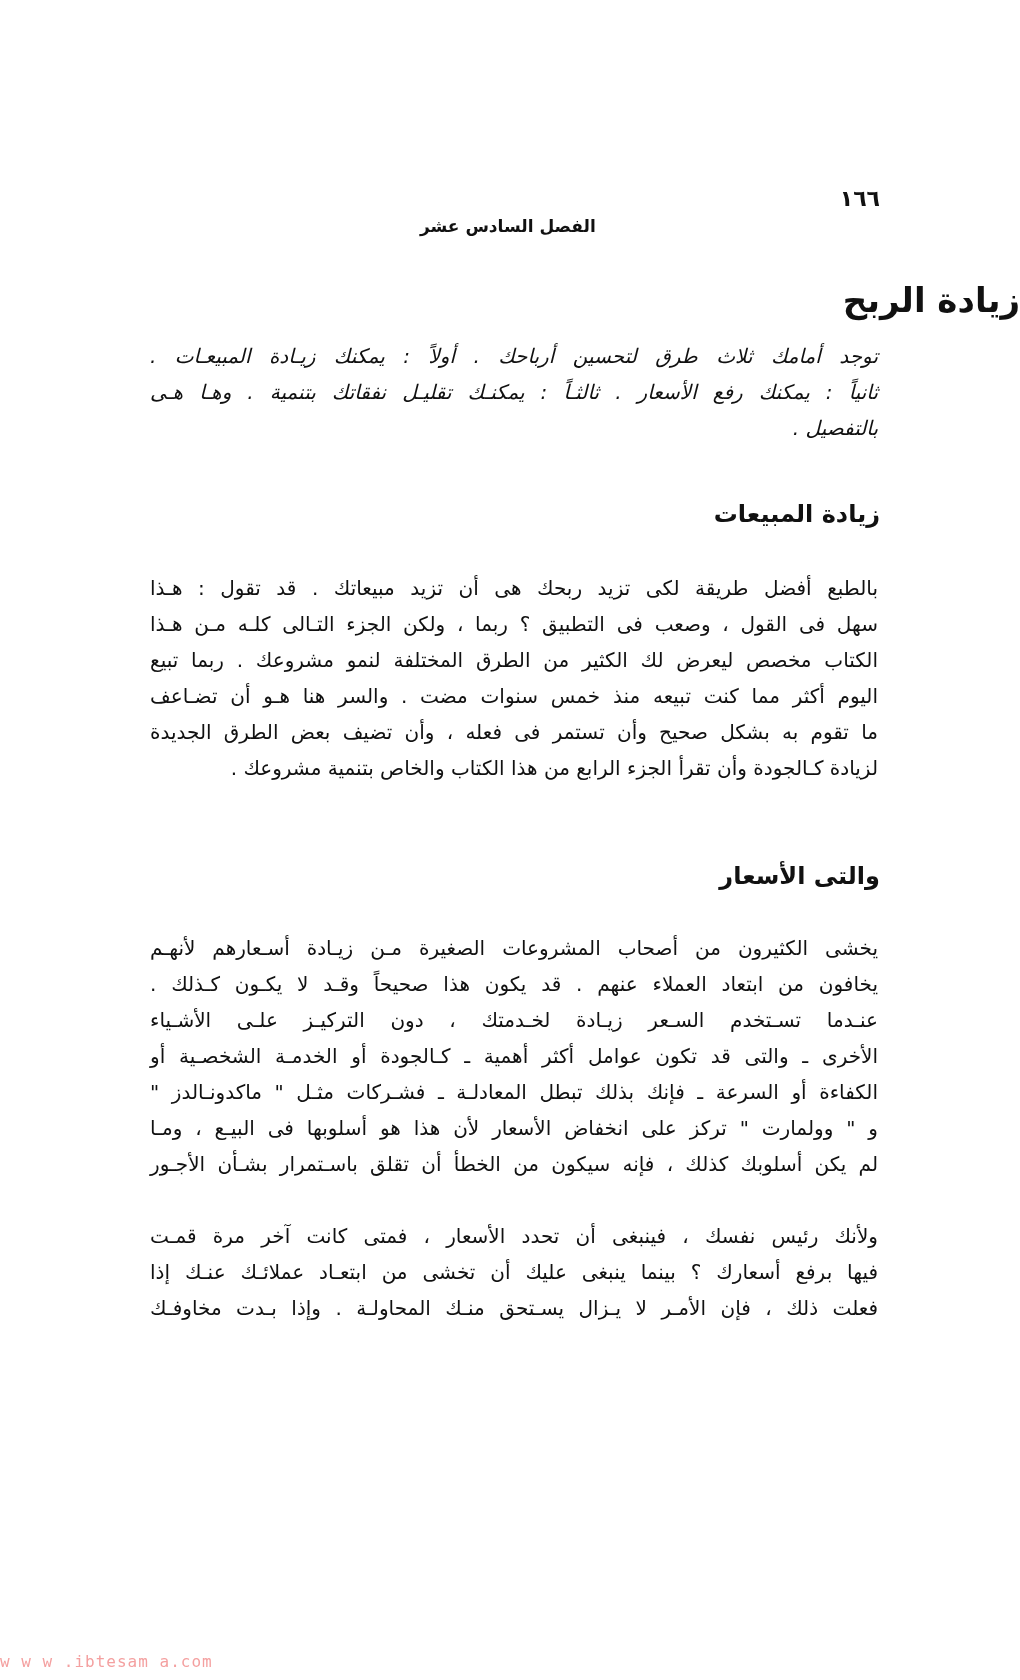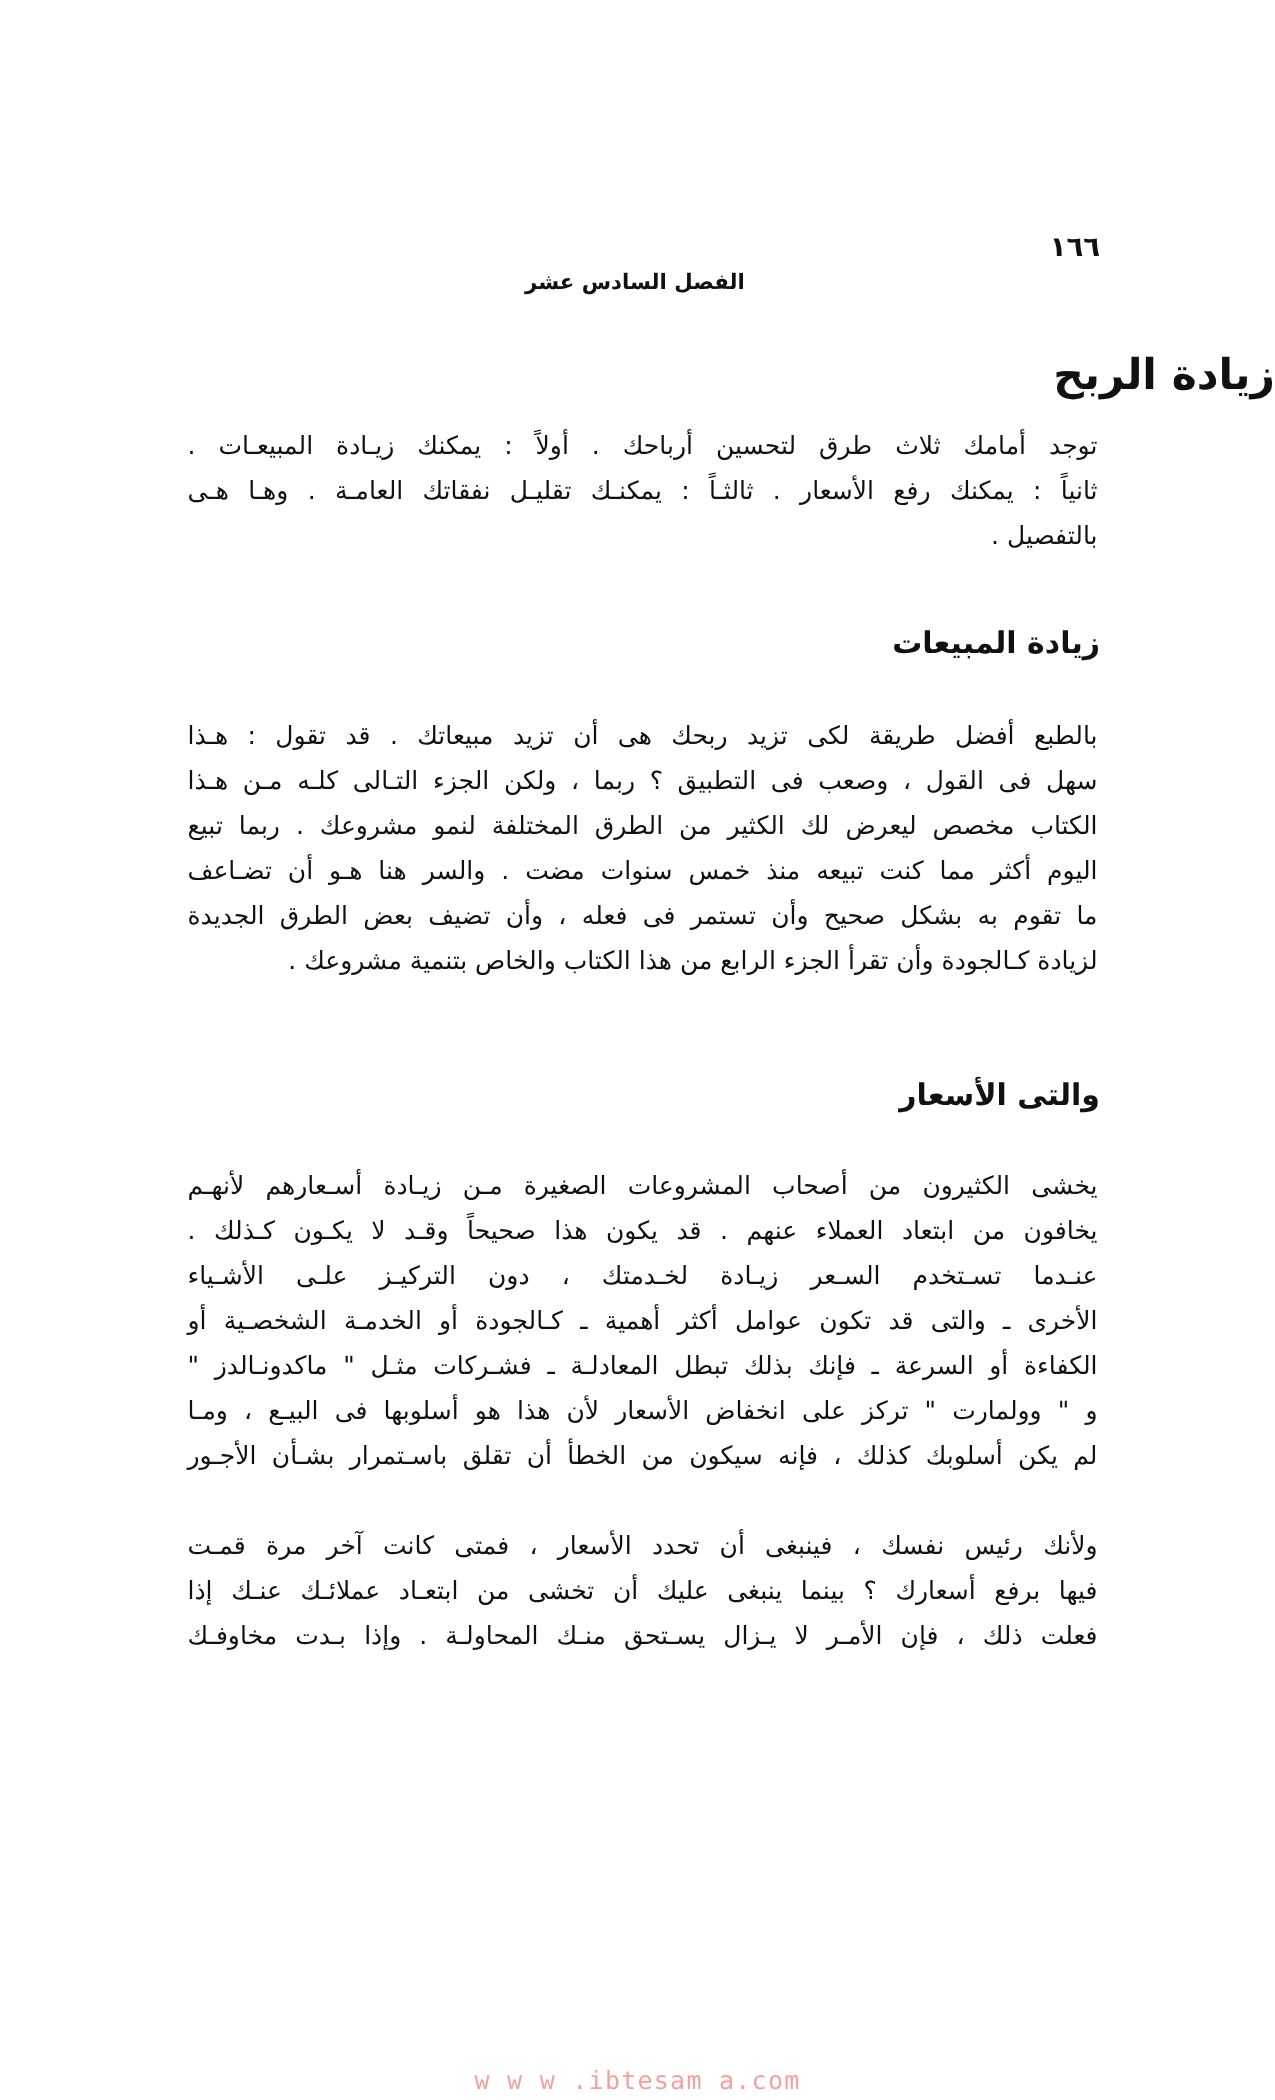--- a/index.html
+++ b/index.html
@@ -107,7 +107,7 @@
 
   <h1 class="main-title" style="margin:0;">زيادة الربح</h1>
 
-  <div class="paragraph" style="top:338px;">
+  <div class="paragraph" style="top:338px;font-style:italic;">
     <span class="line">توجد أمامك ثلاث طرق لتحسين أرباحك . أولاً : يمكنك زيـادة المبيعـات .</span>
     <span class="line">ثانياً : يمكنك رفع الأسعار . ثالثـاً : يمكنـك تقليـل نفقاتك العامـة . وهـا هـى</span>
     <span class="line last">بالتفصيل .</span>

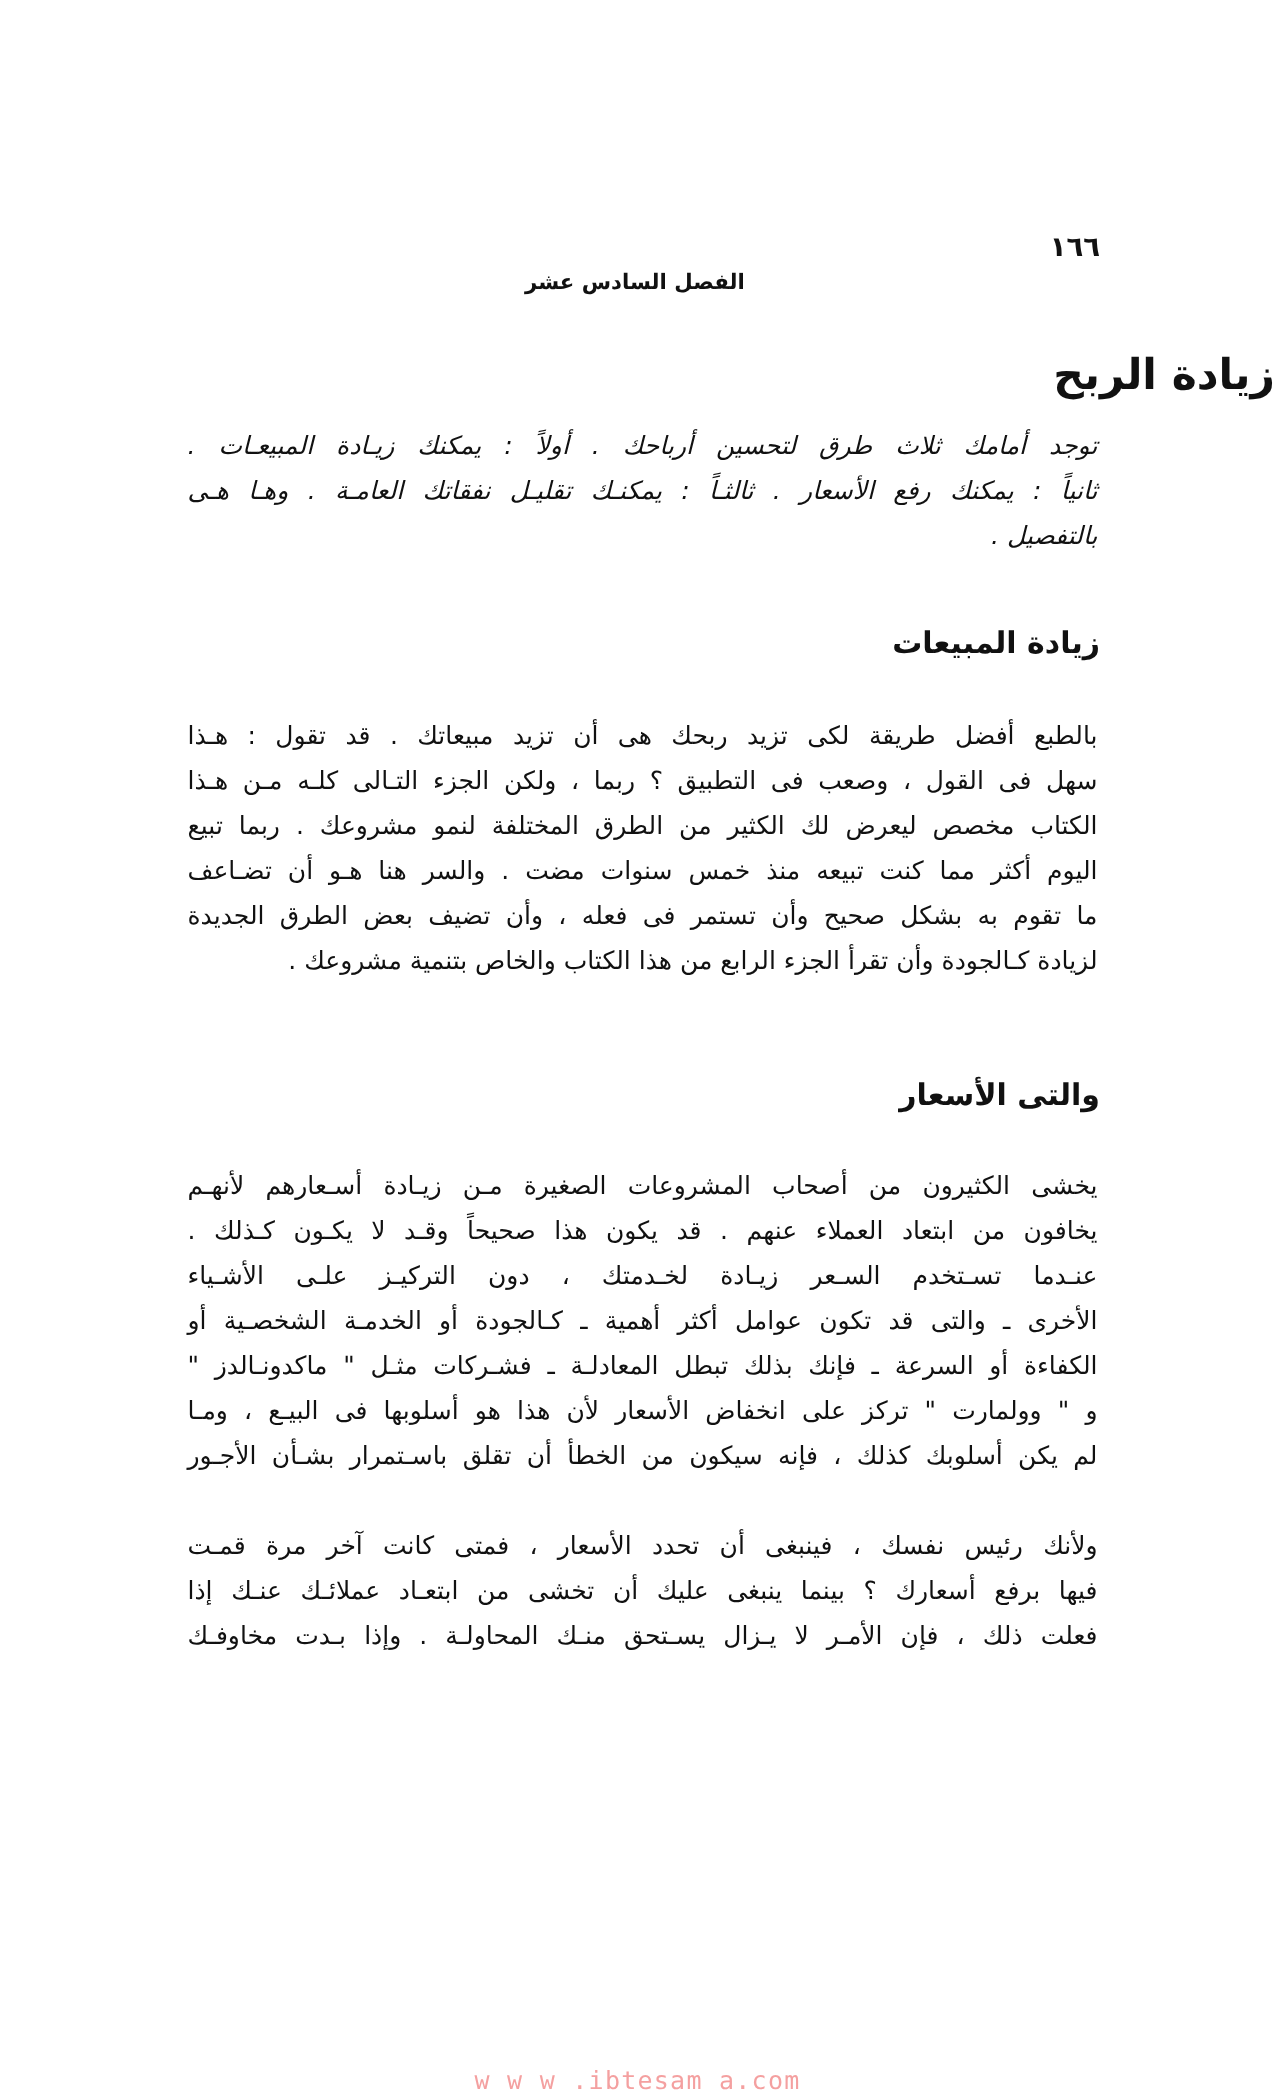--- a/index.html
+++ b/index.html
@@ -109,7 +109,7 @@
 
   <div class="paragraph" style="top:338px;font-style:italic;">
     <span class="line">توجد أمامك ثلاث طرق لتحسين أرباحك . أولاً : يمكنك زيـادة المبيعـات .</span>
-    <span class="line">ثانياً : يمكنك رفع الأسعار . ثالثـاً : يمكنـك تقليـل نفقاتك العامـة . وهـا هـى</span>
+    <span class="line">ثانياً : يمكنك رفع الأسعار . ثالثـاً : يمكنـك تقليـل نفقاتك بتنمية . وهـا هـى</span>
     <span class="line last">بالتفصيل .</span>
   </div>
 

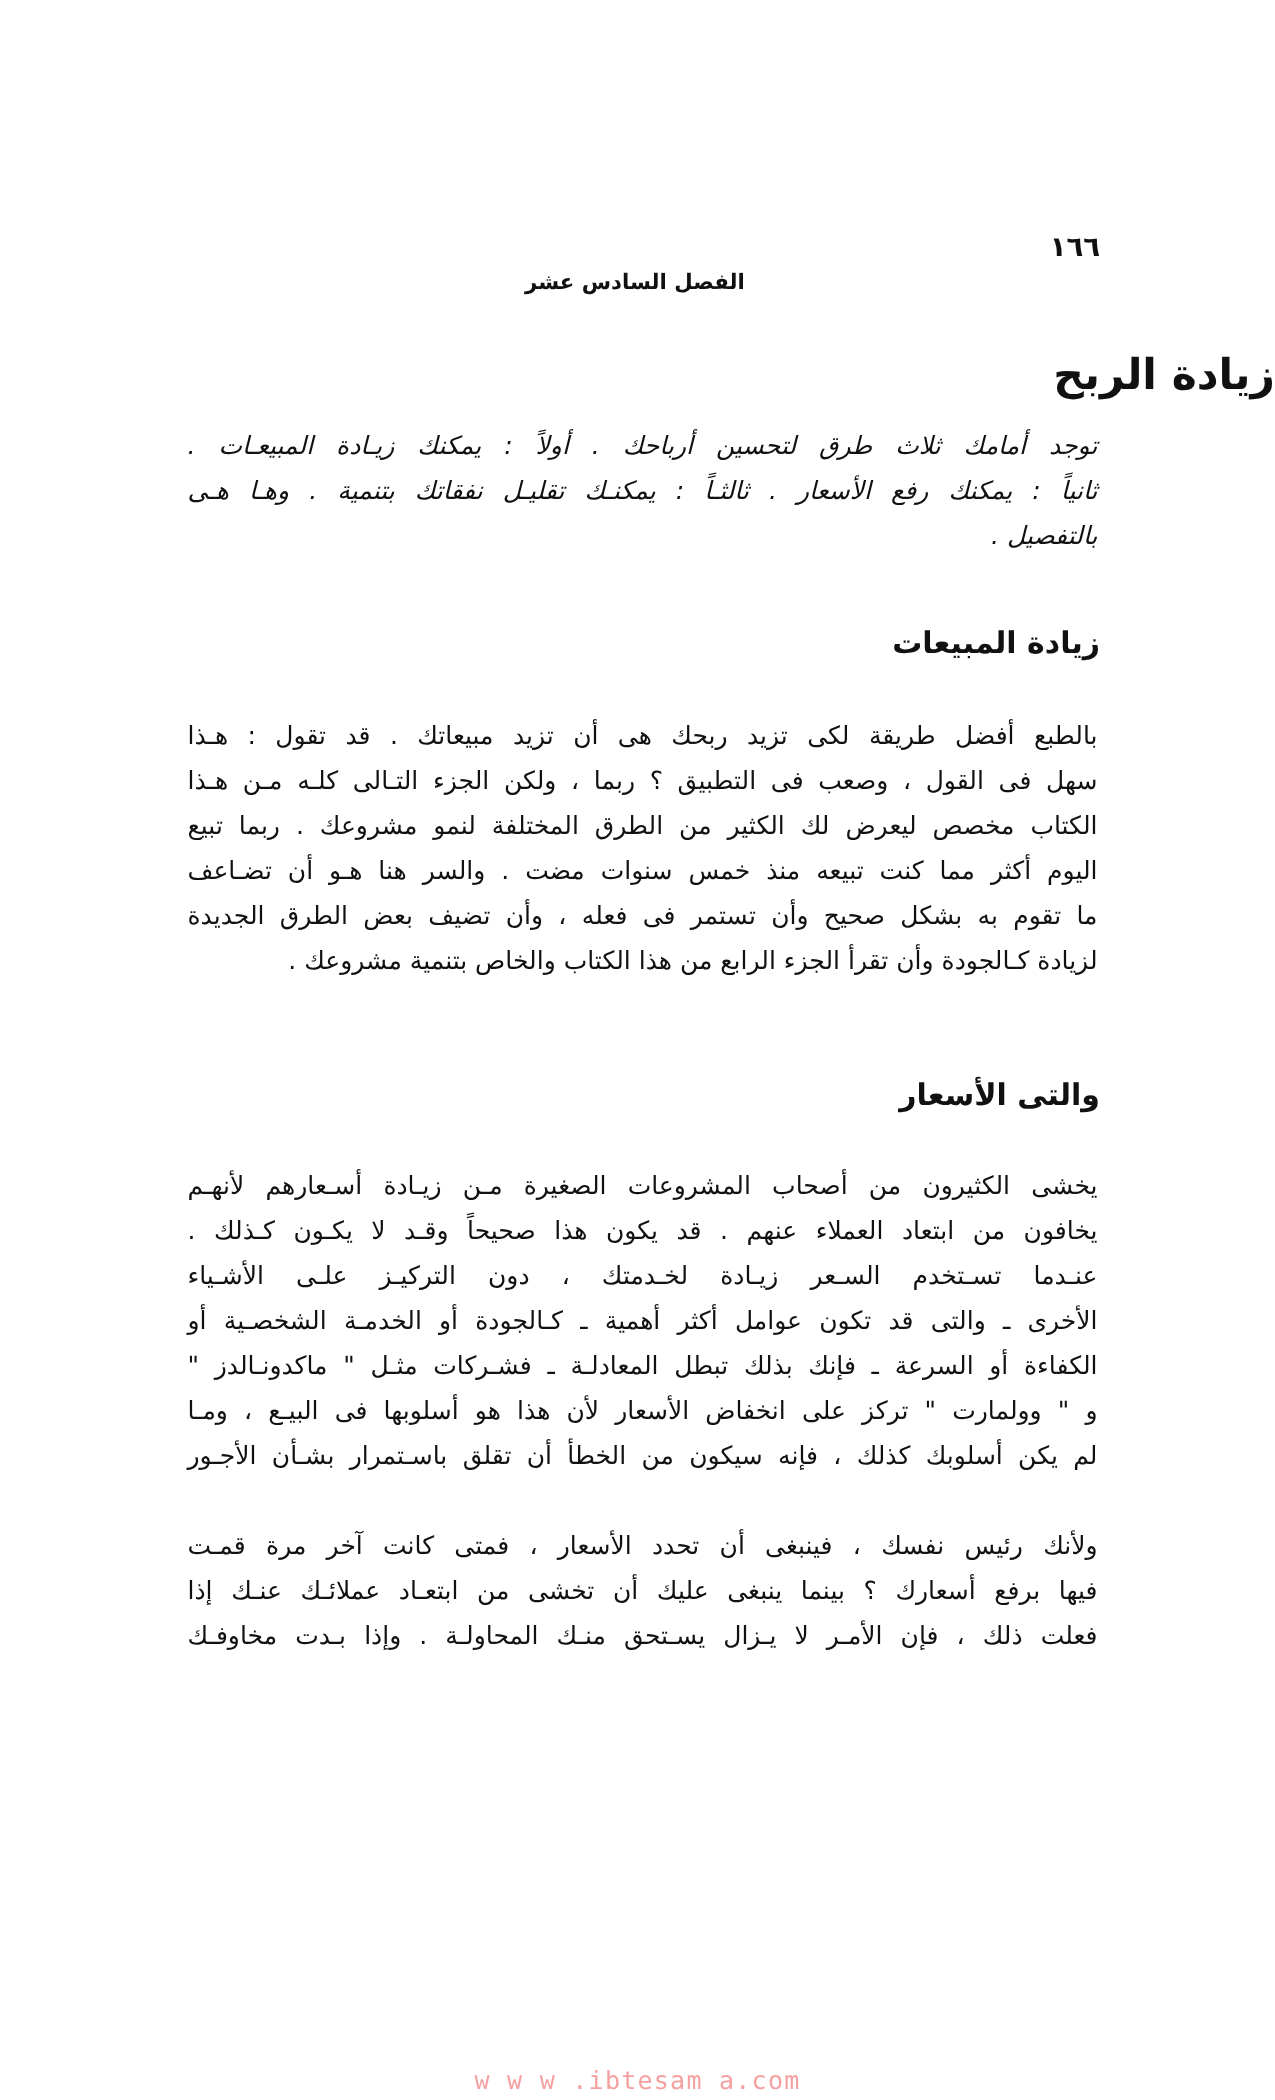--- a/index.html
+++ b/index.html
@@ -87,9 +87,9 @@
       top: 1652px;
       left: 0;
       width: 1020px;
-      text-align: center;
+      text-align: left;
       font-family: "DejaVu Sans Mono", monospace;
-      font-size: 20px;
+      font-size: 16px;
       color: #f4a0a0;
       direction: ltr;
       letter-spacing: 1px;

